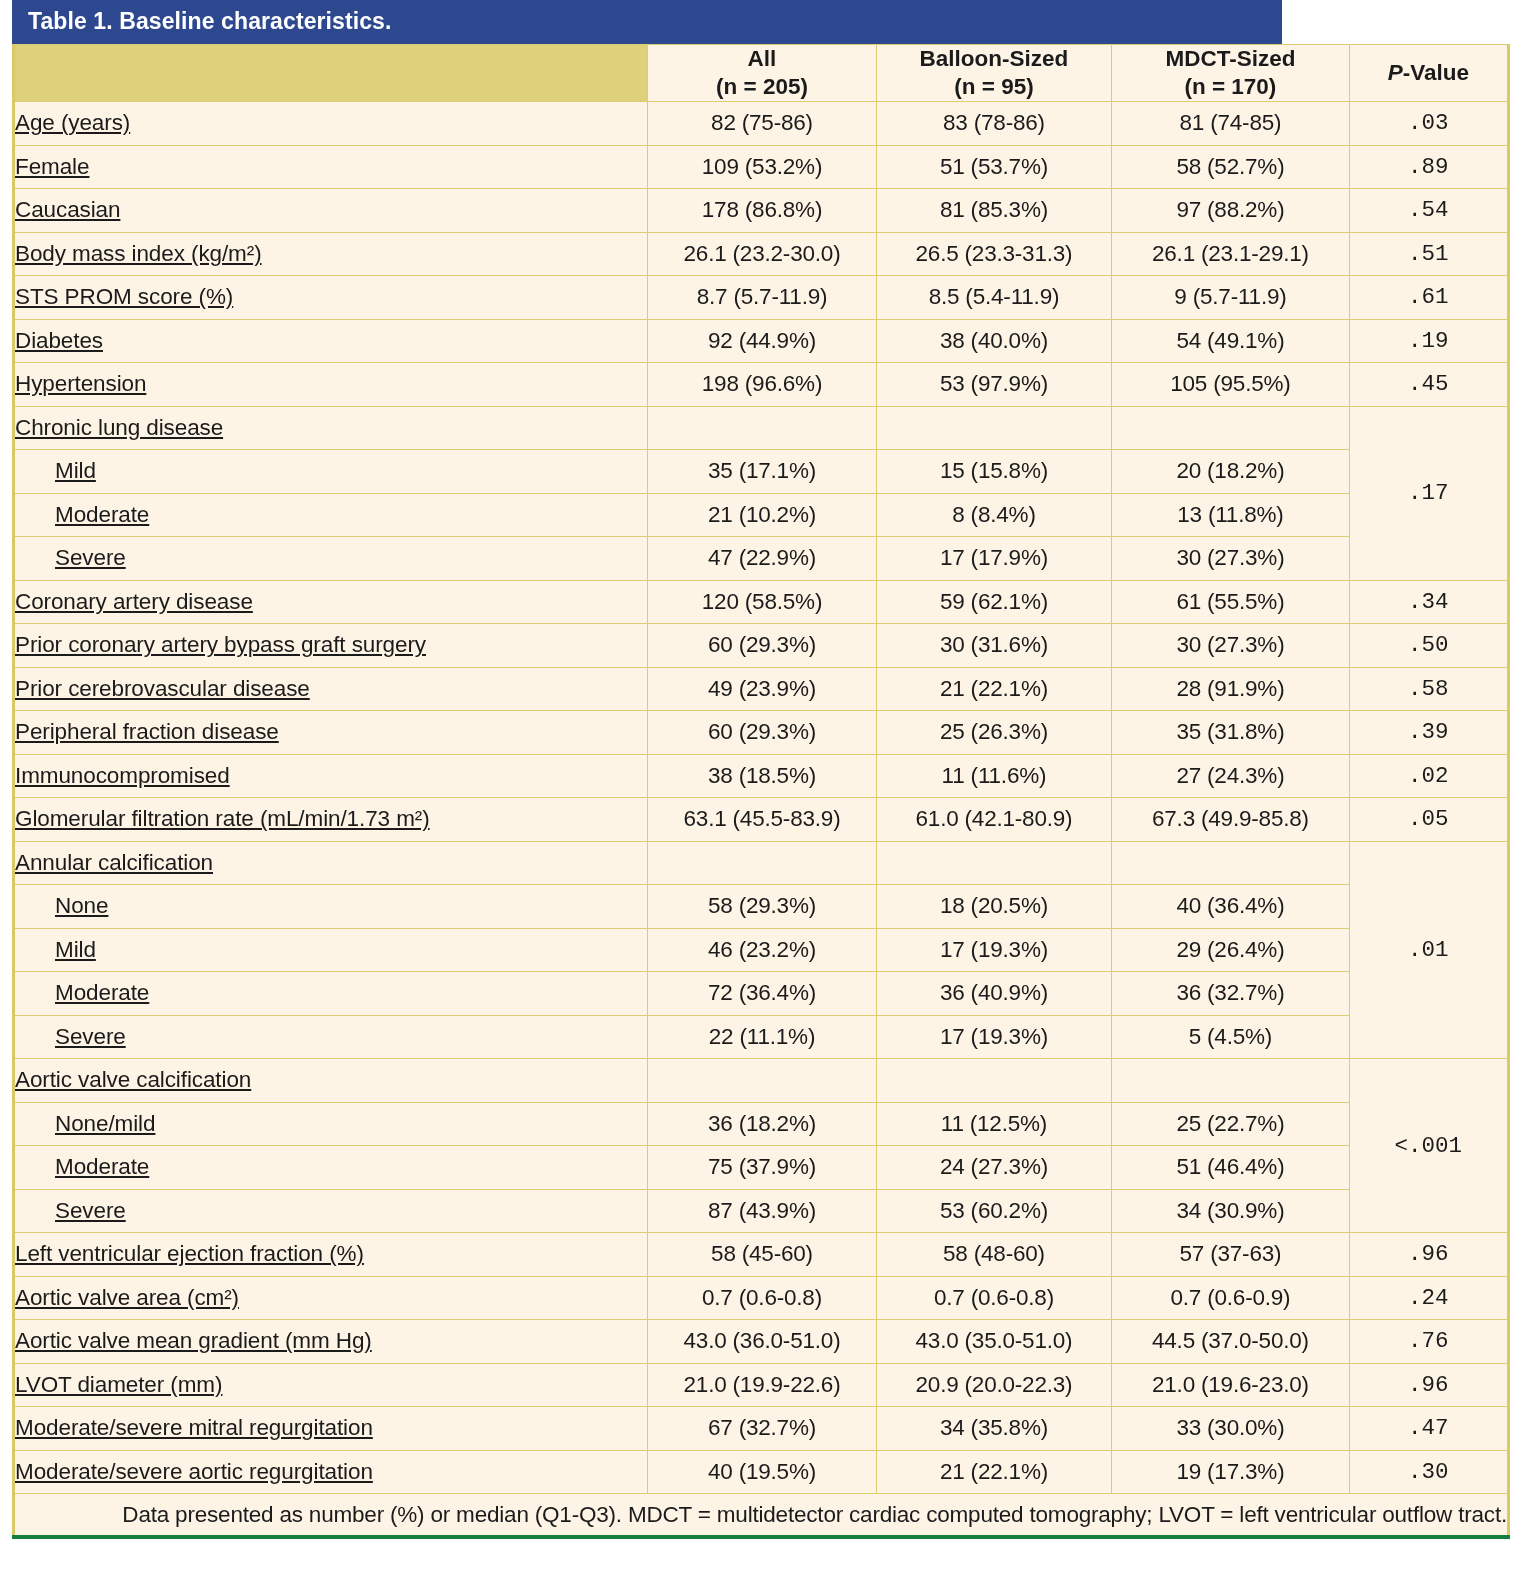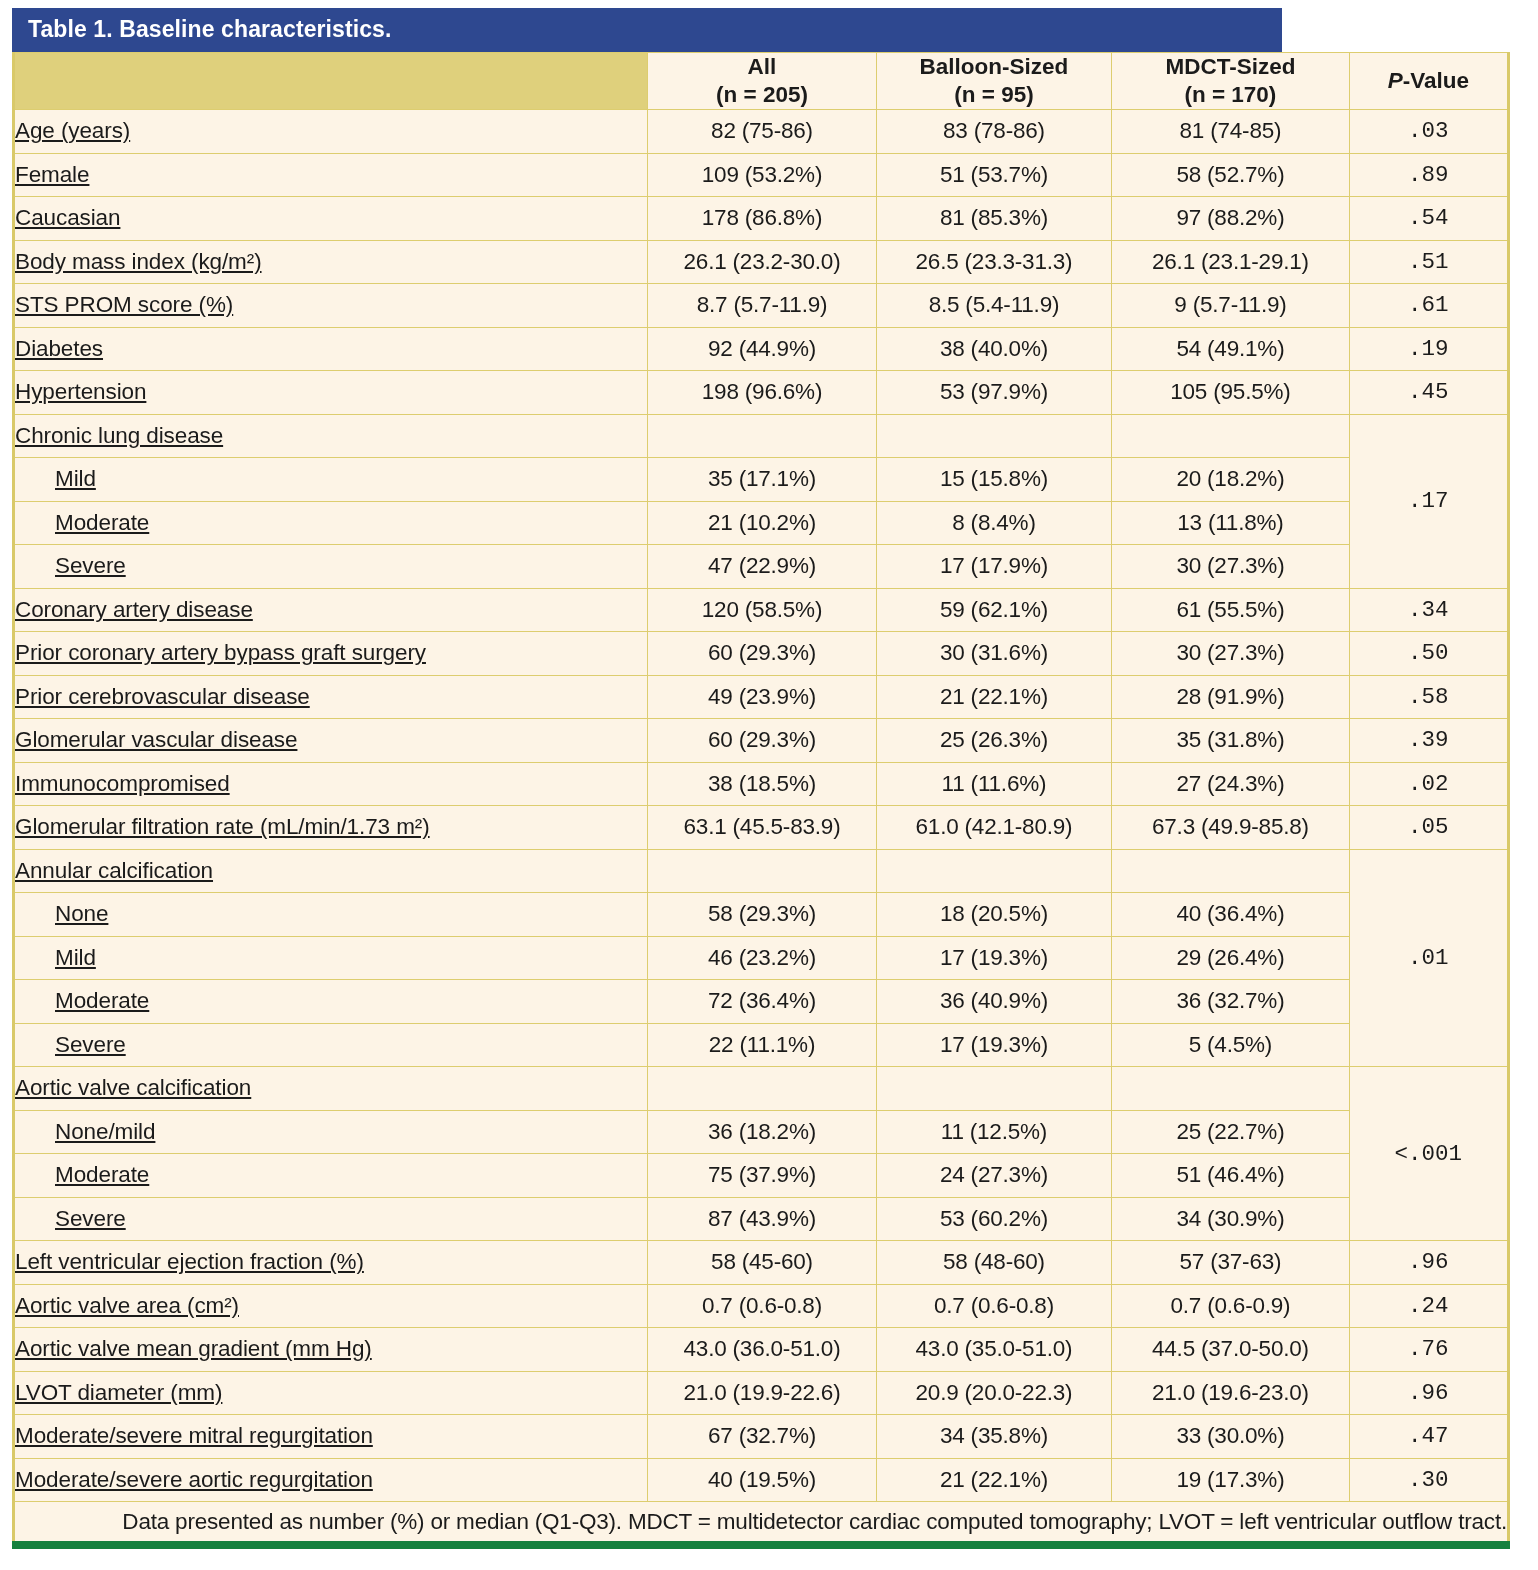--- a/index.html
+++ b/index.html
@@ -17,7 +17,6 @@
   .table-wrap {
     width: 1270px;
     margin: 0 0 0 12px;
-    padding-top: 8px;
     box-sizing: border-box;
   }
 

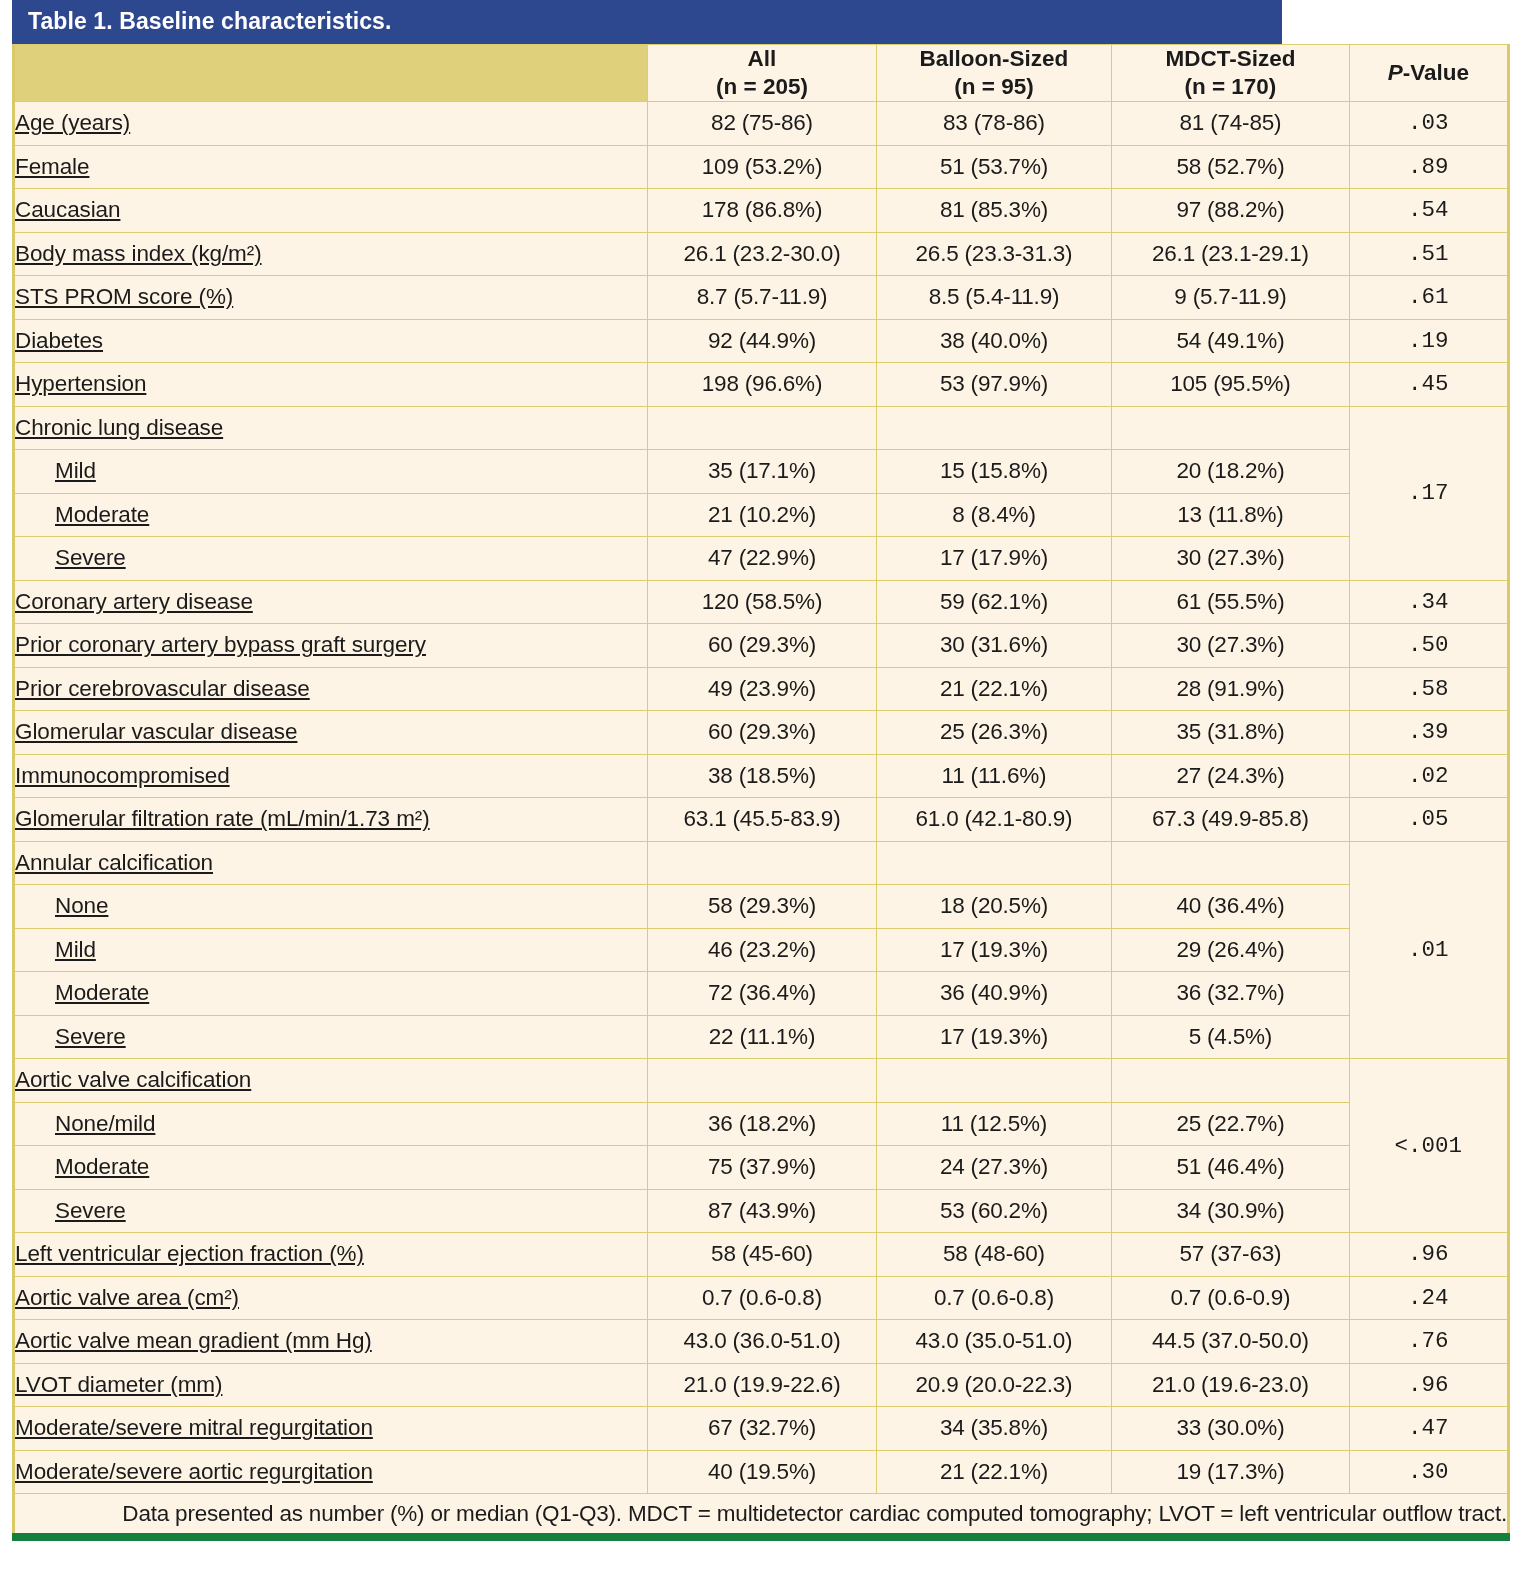--- a/index.html
+++ b/index.html
@@ -41,7 +41,7 @@
     background: #fdf4e6;
     border-left: 3px solid #d9c969;
     border-right: 3px solid #d9c969;
-    border-bottom: 8px solid #15803d;
+    border-bottom: 4px solid #15803d;
   }
 
   table.baseline col.c-label  { width: 633px; }

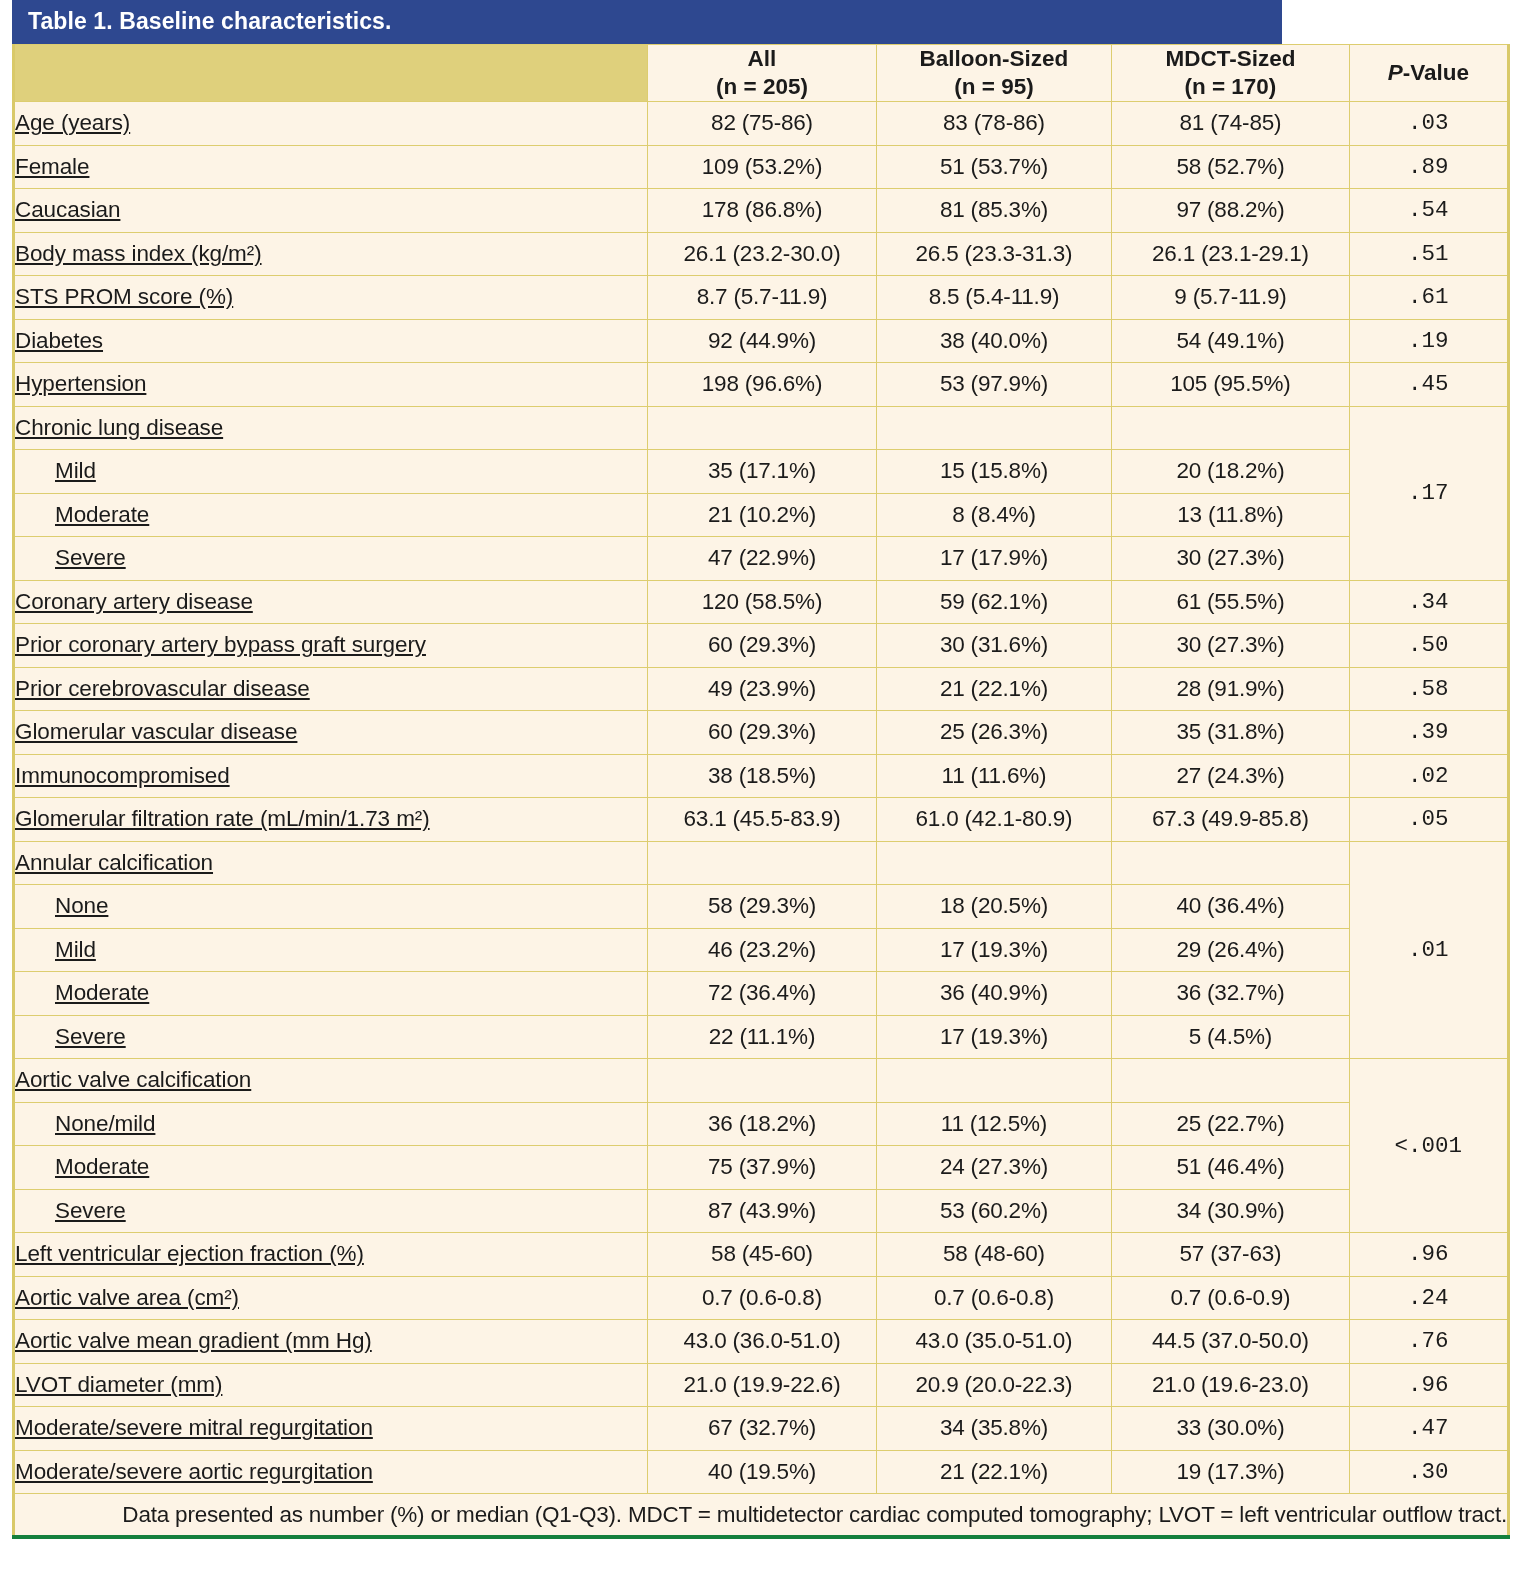--- a/index.html
+++ b/index.html
@@ -239,7 +239,7 @@
           <td class="pval">.58</td>
         </tr>
         <tr>
-          <td class="label">Glomerular vascular disease</td>
+          <td class="label">Peripheral fraction disease</td>
           <td class="num">60 (29.3%)</td>
           <td class="num">25 (26.3%)</td>
           <td class="num">35 (31.8%)</td>

